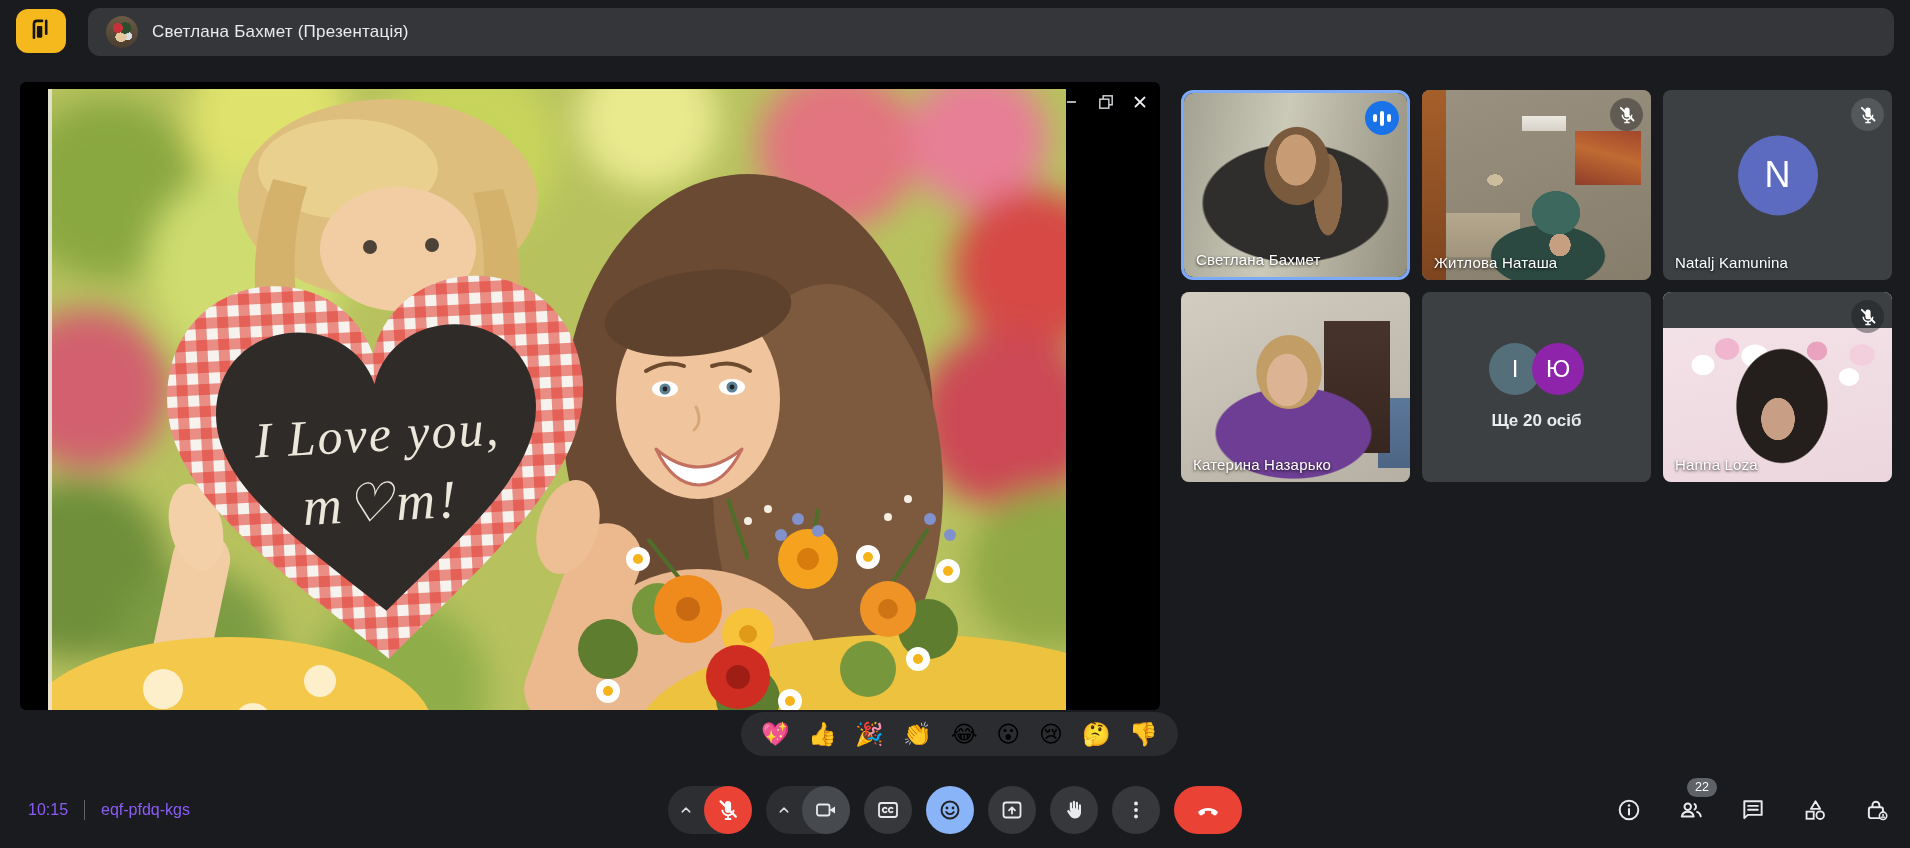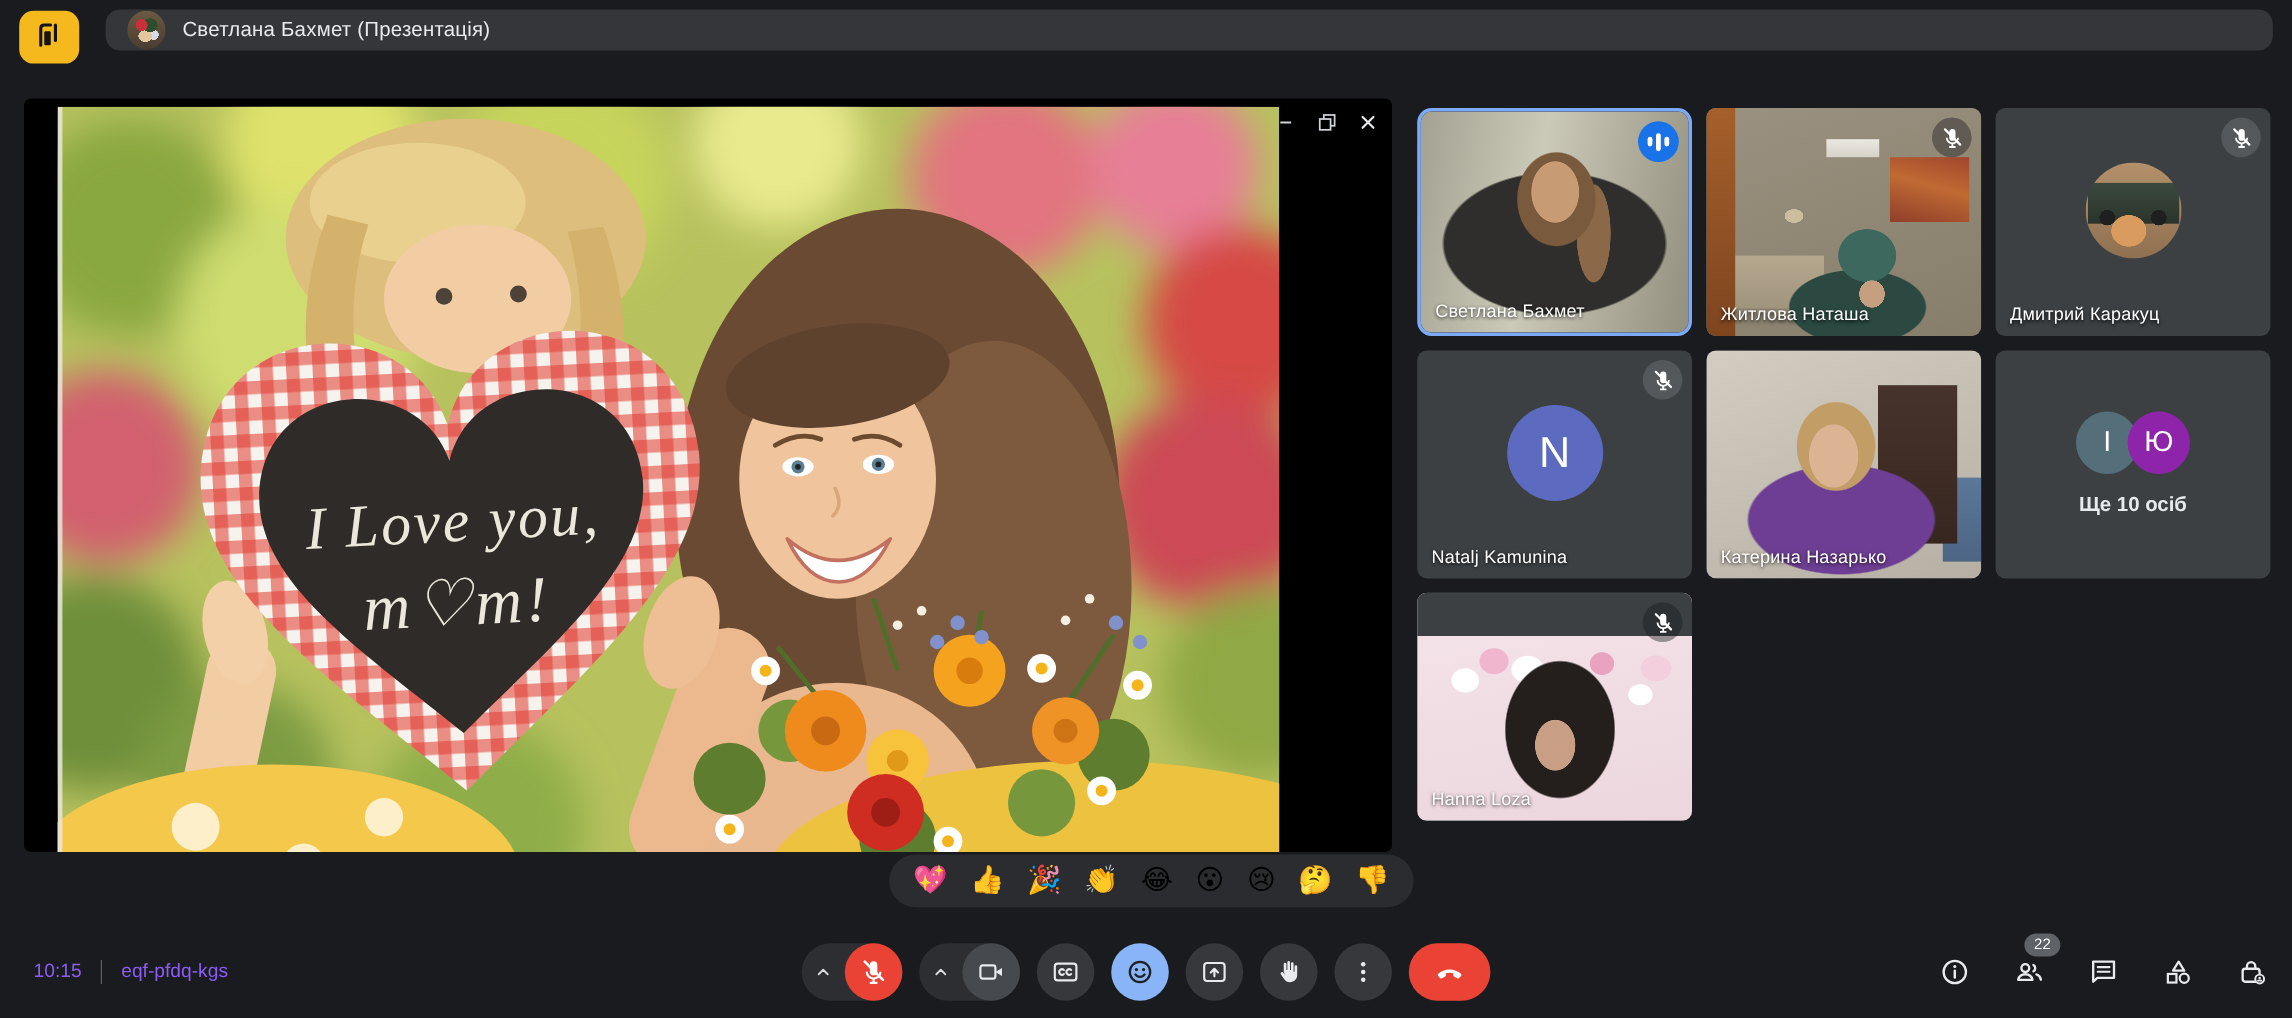--- a/index.html
+++ b/index.html
@@ -14,7 +14,7 @@
     background:#f5b81d;display:flex;align-items:center;justify-content:center;
   }
   .title-pill{
-    position:absolute;left:88px;top:8px;width:1806px;height:34px;border-radius:12px;
+    position:absolute;left:88px;top:8px;width:1806px;height:48px;border-radius:12px;
     background:#343639;display:flex;align-items:center;
   }
   .title-avatar{

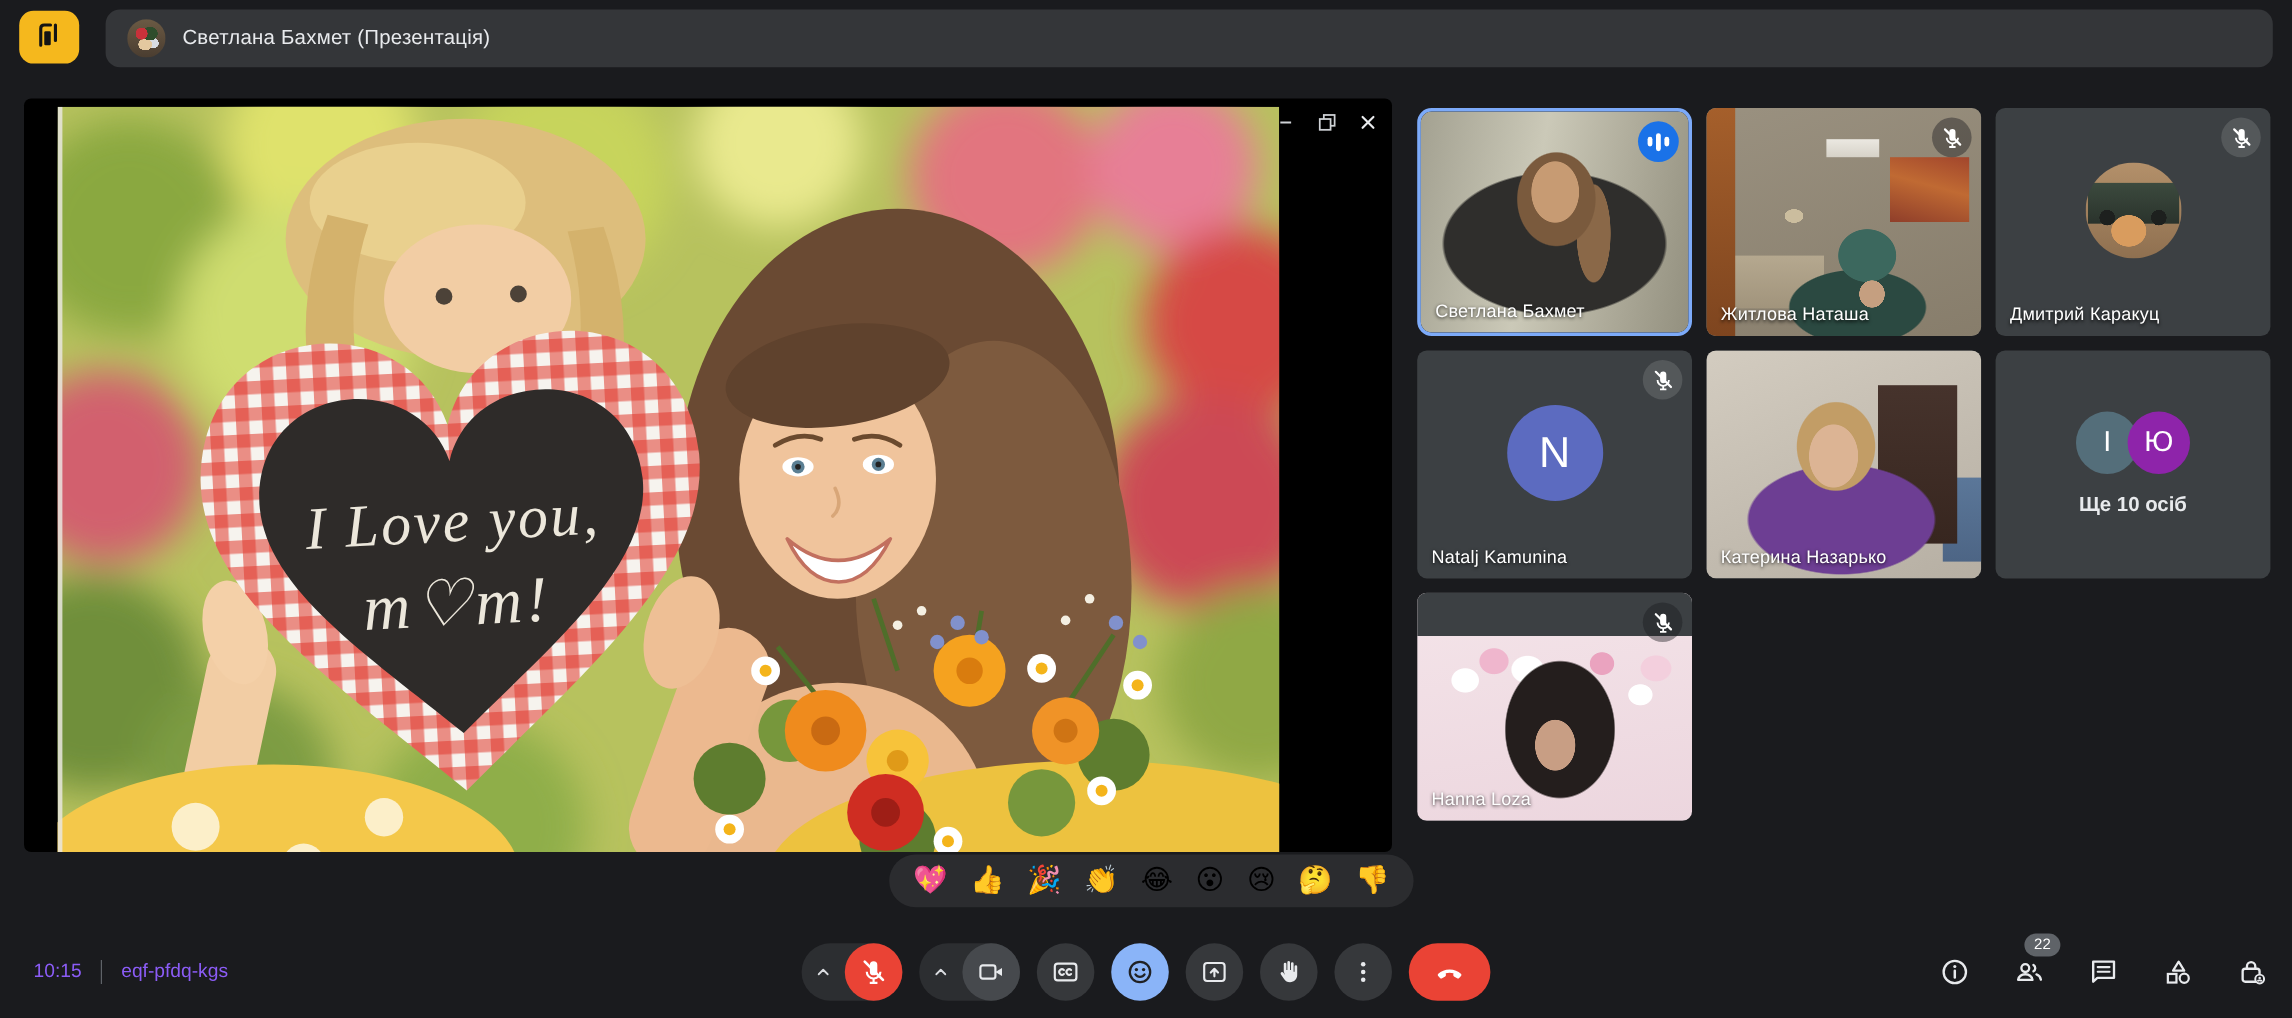--- a/index.html
+++ b/index.html
@@ -390,21 +390,6 @@
 
     <div class="name-label">Житлова Наташа</div>
   </div>
-    <div class="tile type-avatar-photo">
-
-    <div class="avatar-circle scene-dmytro"></div>
-
-    <div class="mic-badge">
-        <svg viewBox="0 0 24 24">
-          <path d="M12 14.8a3.1 3.1 0 0 0 3.1-3.1V6.1a3.1 3.1 0 1 0-6.2 0v5.6A3.1 3.1 0 0 0 12 14.8z" fill="currentColor"></path>
-          <path d="M17.7 11.7a5.7 5.7 0 0 1-11.4 0" fill="none" stroke="currentColor" stroke-width="1.8"></path>
-          <path d="M12 17.4V21M8.8 21h6.4" stroke="currentColor" stroke-width="1.8"></path>
-          <path d="M4.6 3.4l15.2 15.2" stroke="currentColor" stroke-width="2.2" stroke-linecap="round"></path>
-        </svg>
-      </div>
-
-    <div class="name-label">Дмитрий Каракуц</div>
-  </div>
     <div class="tile type-avatar-letter">
 
     <div class="avatar-circle" style="background: rgb(92, 107, 192);">N</div>

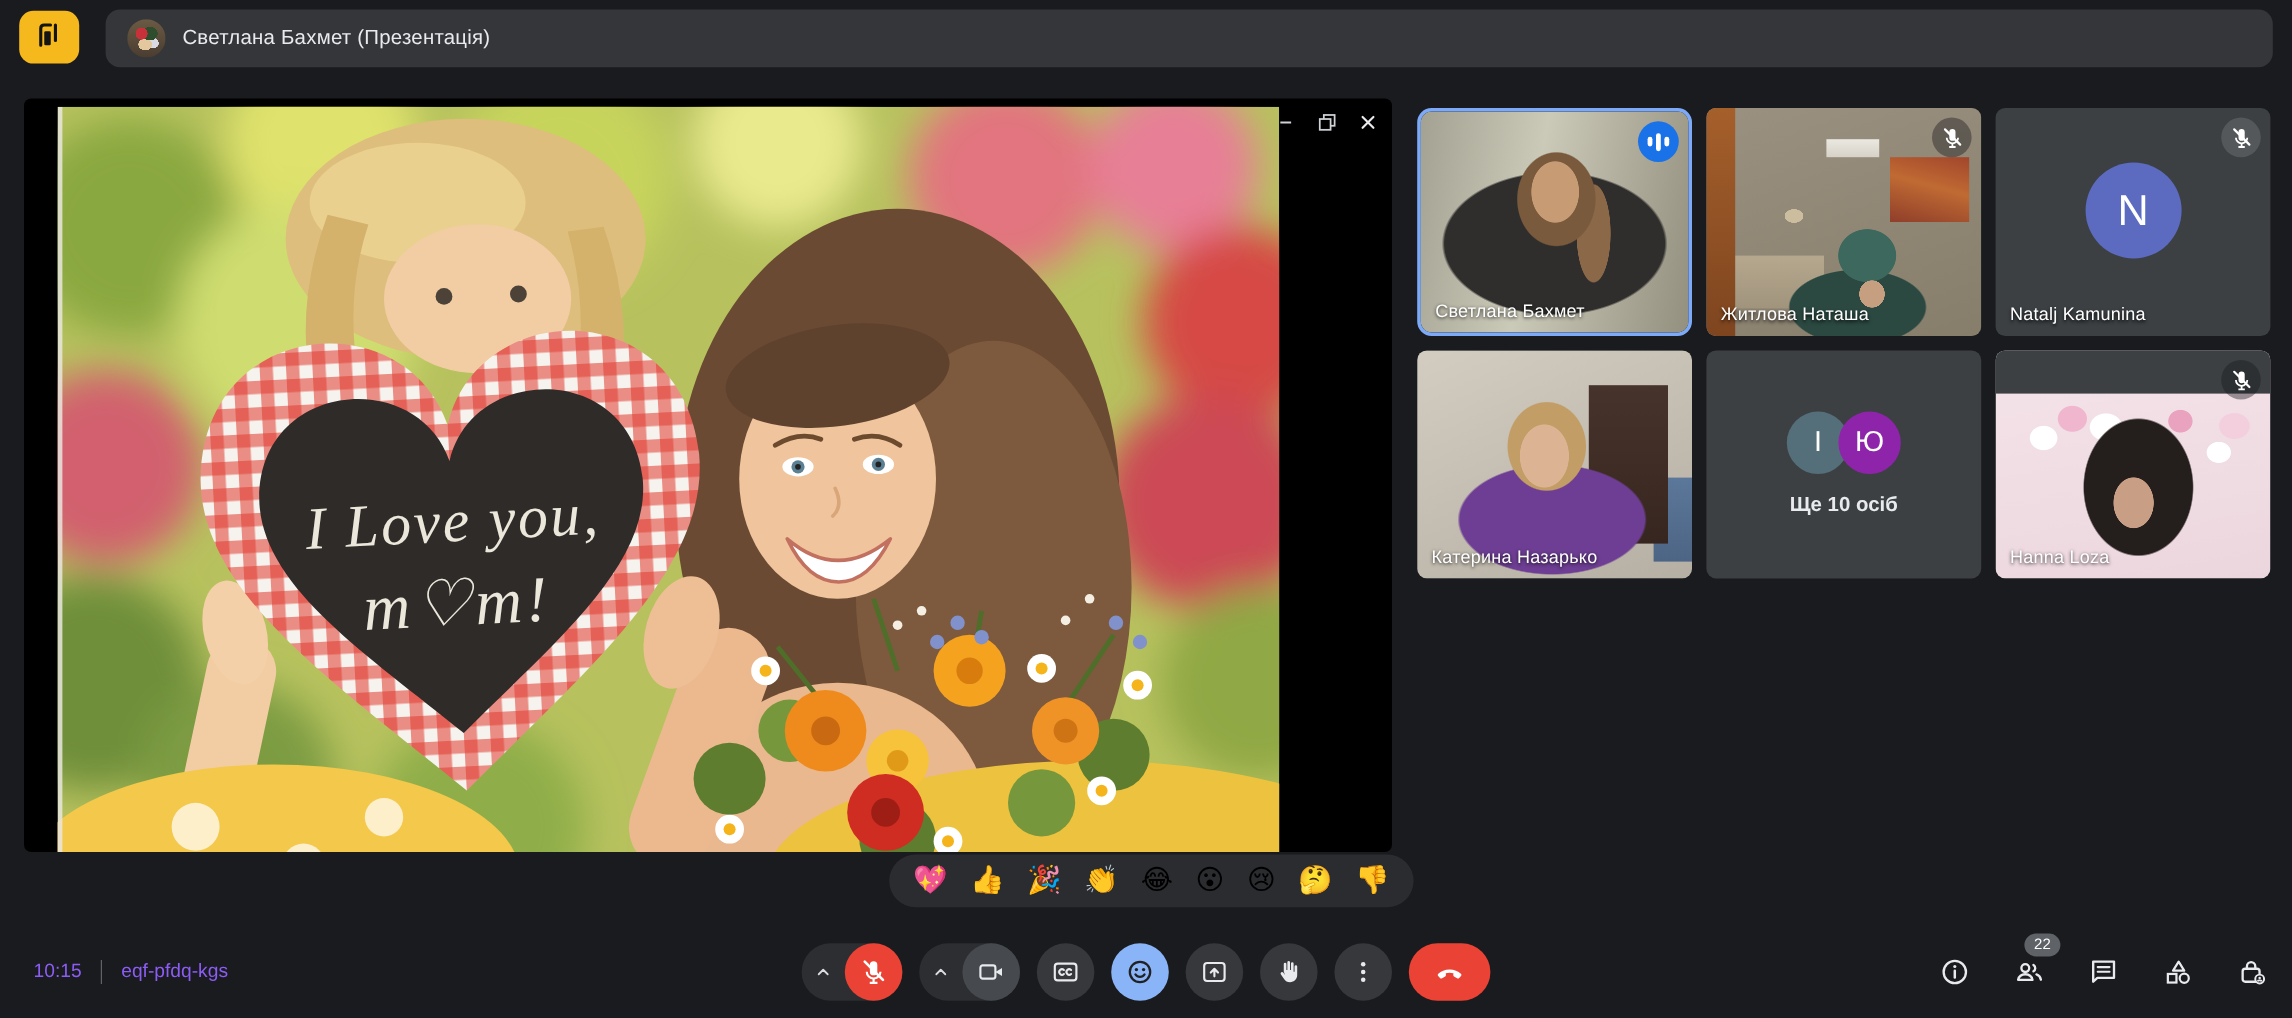--- a/index.html
+++ b/index.html
@@ -417,7 +417,7 @@
           <span style="background: rgb(84, 110, 122);">І</span>
           <span style="background: rgb(142, 36, 170);">Ю</span>
         </div>
-      <div class="overflow-label">Ще 10 осіб</div>
+      <div class="overflow-label">Ще 20 осіб</div>
     </div>
 
   </div>

